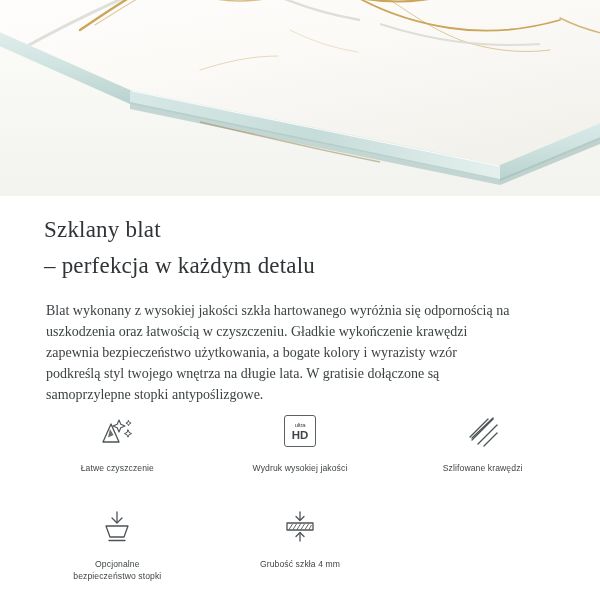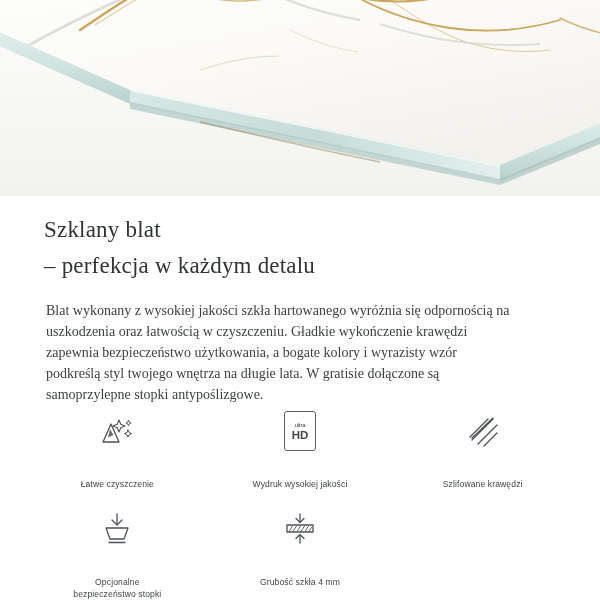--- a/index.html
+++ b/index.html
@@ -97,7 +97,7 @@
   .icon svg { display: block; }
 
   .ultrahd {
-    width: 32px; height: 40px;
+    width: 32px; height: 32px;
     border: 1.4px solid #5b6163;
     border-radius: 3px;
     display: flex; flex-direction: column;

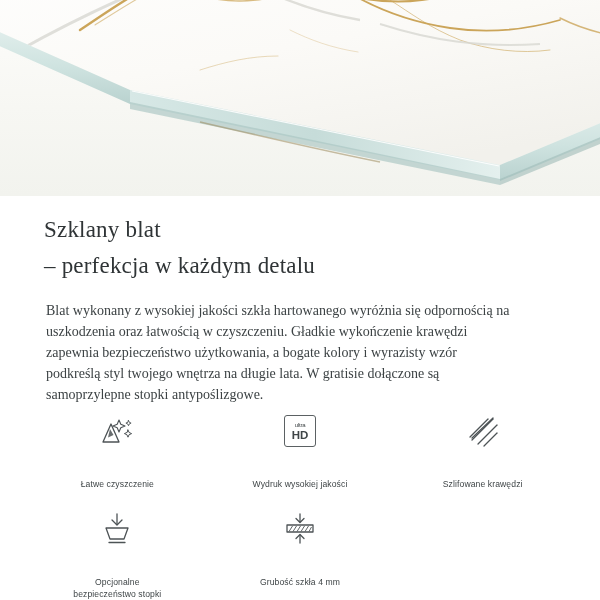--- a/index.html
+++ b/index.html
@@ -91,7 +91,6 @@
     color: #3f4547;
     text-align: center;
     letter-spacing: 0.1px;
-    margin-top: 16px;
   }
   .feature .label span { display: block; }
   .icon svg { display: block; }

